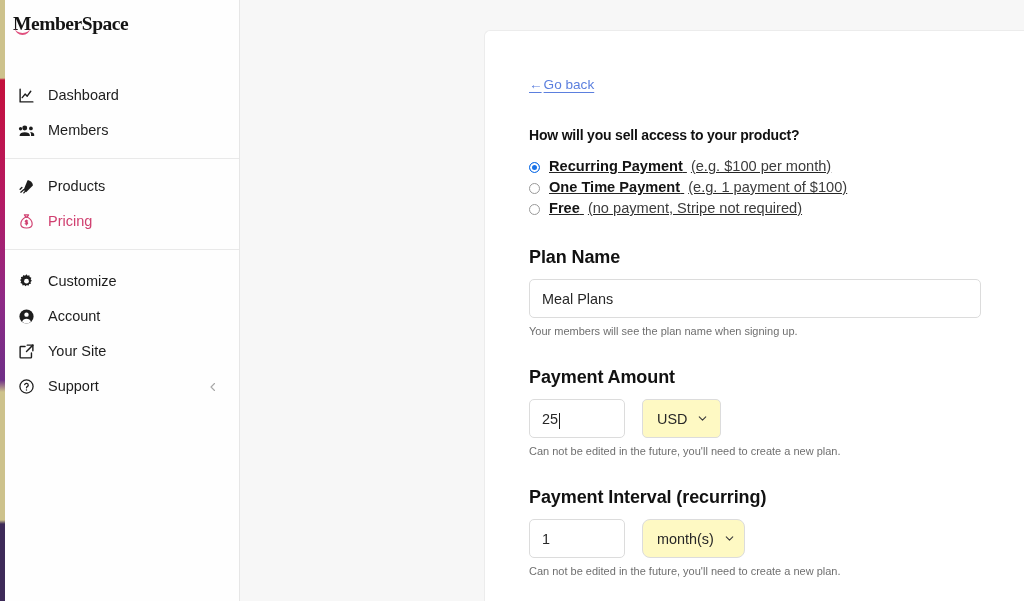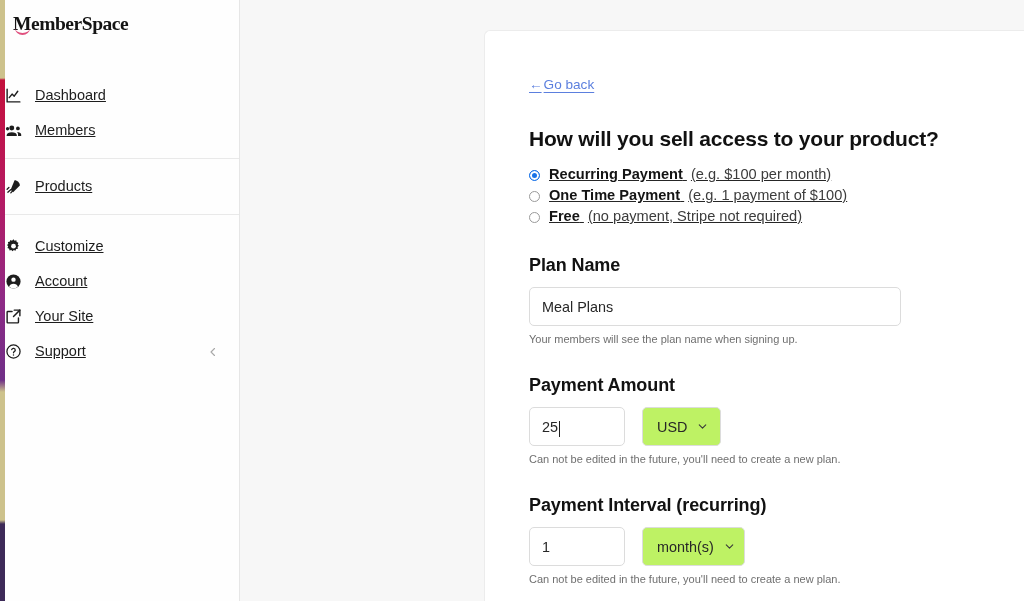--- a/index.html
+++ b/index.html
@@ -66,12 +66,11 @@
   .nav-item {
     display: flex; align-items: center;
     height: 35px;
-    padding-left: 5px;
+    padding-left: 18px;
     color: #1d1d1d;
     font-size: 14.5px;
     cursor: pointer;
     position: relative;
-    text-decoration: underline;
   }
   .nav-item .ico {
     width: 22px; height: 18px;

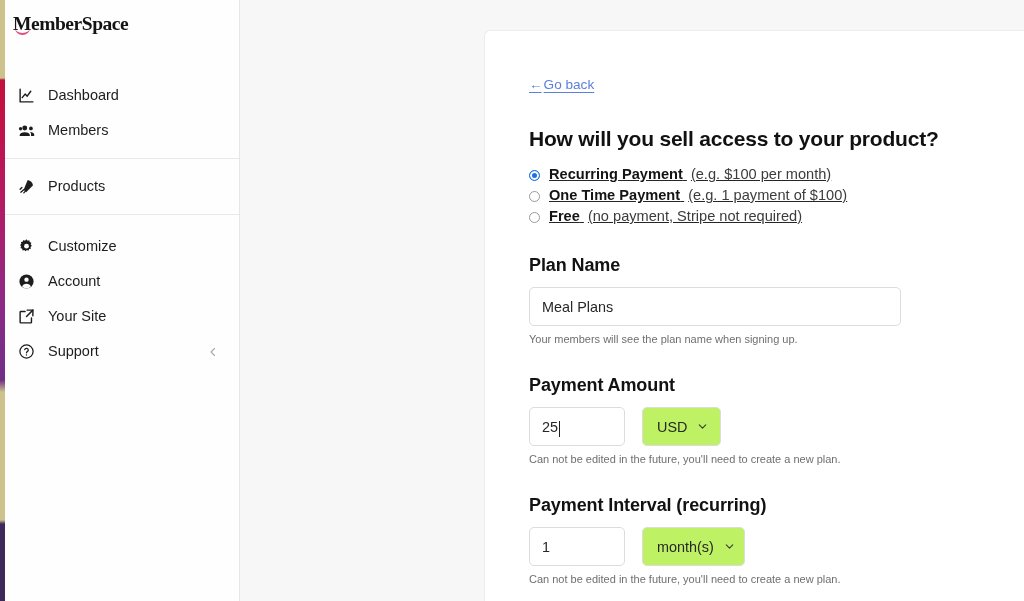--- a/index.html
+++ b/index.html
@@ -117,7 +117,7 @@
 
   h2.question {
     margin: 34px 0 0 0;
-    font-size: 21px;
+    font-size: 14px;
     font-weight: 700;
     color: #111111;
     letter-spacing: -0.2px;

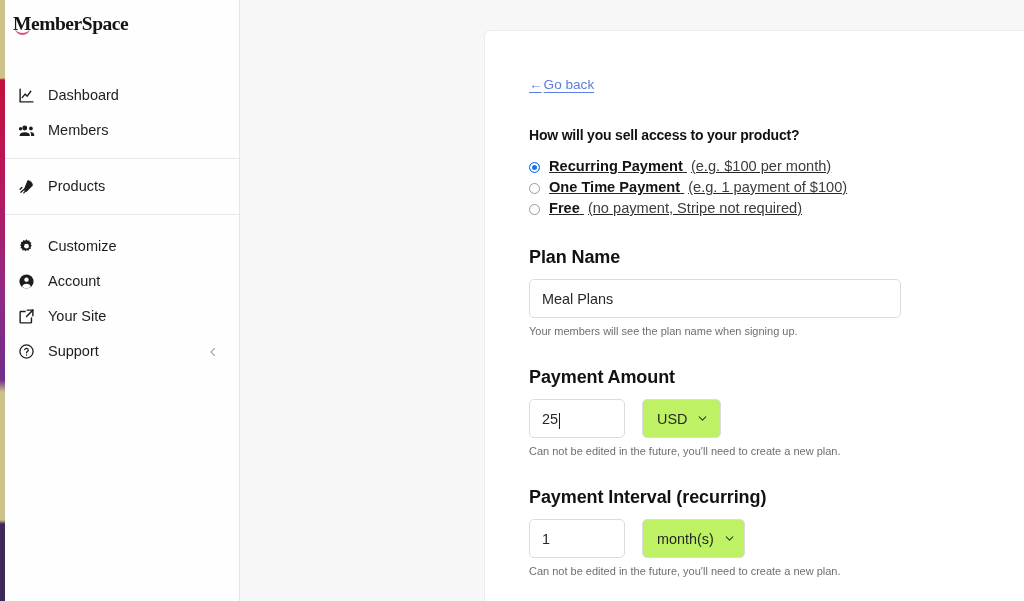--- a/index.html
+++ b/index.html
@@ -258,6 +258,17 @@
         </span>
         <span class="lbl">Products</span>
       </div>
+      <div class="nav-item active">
+        <span class="ico">
+          <svg width="17" height="17" viewBox="0 0 24 24" fill="none" stroke="#d04070" stroke-width="1.6" stroke-linecap="round" stroke-linejoin="round">
+            <path d="M9 2.6h6l-2.1 3.2h-1.8z"></path>
+            <path d="M11.1 5.8C7.2 7.6 4 12 4 16c0 3.2 3.6 5.2 8 5.2s8-2 8-5.2c0-4-3.2-8.4-7.1-10.2z"></path>
+            <path d="M13.6 11.4c-.4-.5-1-.7-1.7-.7-1 0-1.7.5-1.7 1.2s.6 1 1.7 1.2c1.1.2 1.8.6 1.8 1.4s-.8 1.3-1.8 1.3c-.8 0-1.4-.3-1.8-.8"></path>
+            <path d="M12 9.8v7.2"></path>
+          </svg>
+        </span>
+        <span class="lbl">Pricing</span>
+      </div>
     </div>
 
     <div class="nav-div"></div>

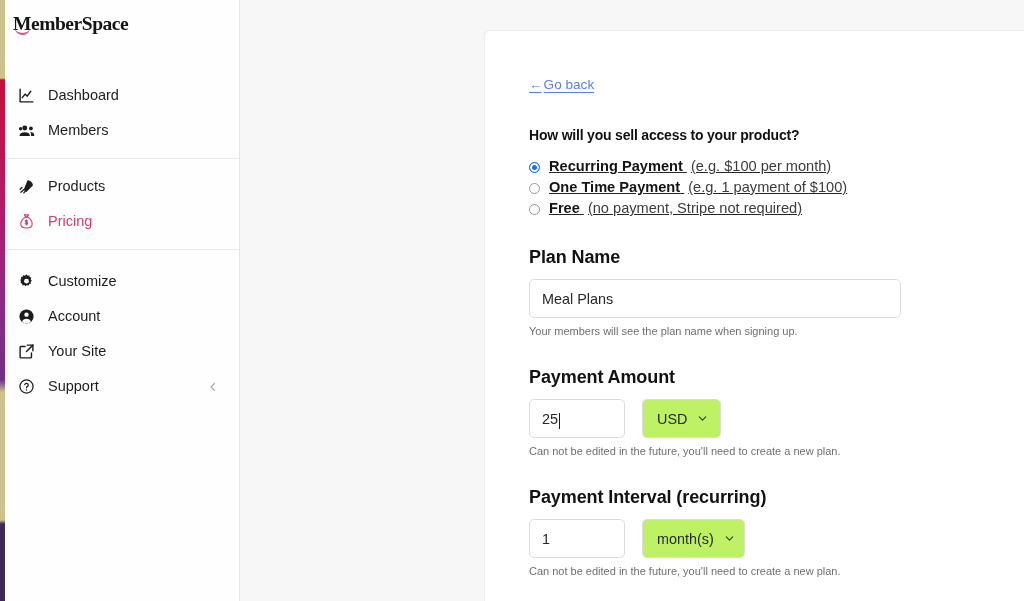--- a/index.html
+++ b/index.html
@@ -174,7 +174,7 @@
     font-size: 14.4px;
     color: #272727;
   }
-  .txtinput.wide { width: 372px; }
+  .txtinput.wide { width: 452px; }
   .row-pair { display: flex; margin-top: 11px; }
   .txtinput.small { width: 96px; margin-top: 0; }
   .selectbox {

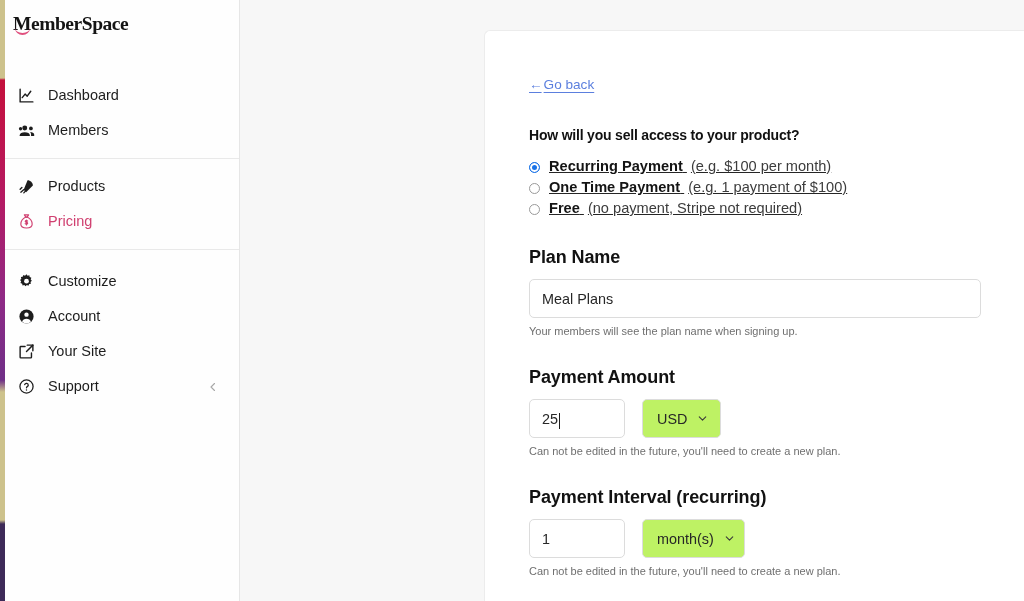--- a/index.html
+++ b/index.html
@@ -181,7 +181,7 @@
     height: 39px;
     border: 1px solid #dcdcdc;
     border-radius: 5px;
-    background: #bef264;
+    background: #fef9c3;
     display: flex; align-items: center; justify-content: space-between;
     padding: 0 11px 0 14px;
     font-size: 14.4px;

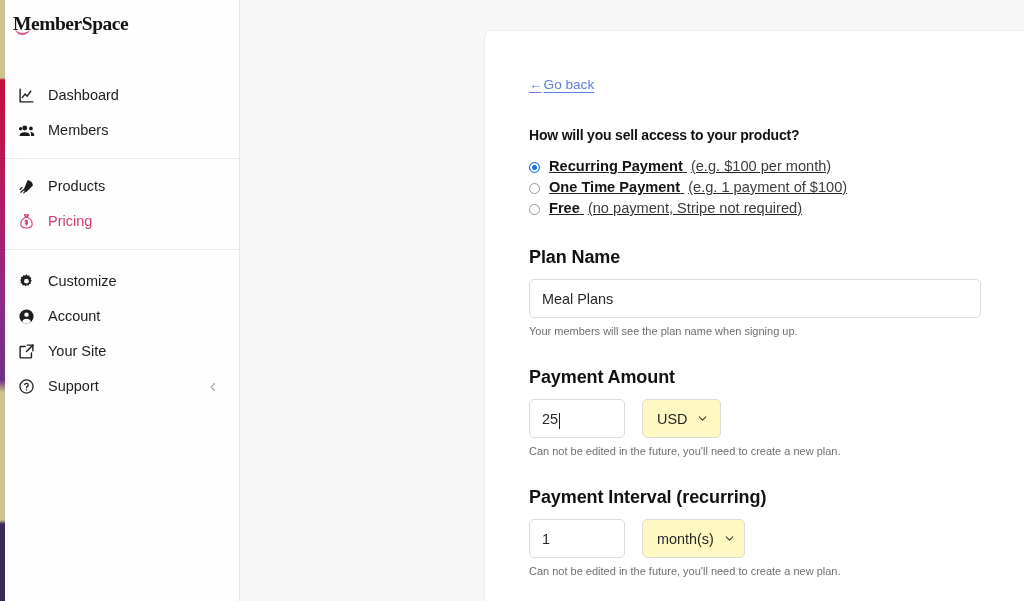--- a/index.html
+++ b/index.html
@@ -190,7 +190,7 @@
     cursor: pointer;
   }
   .selectbox.usd { width: 79px; }
-  .selectbox.interval { width: 103px; }
+  .selectbox.interval { width: 103px; border-radius: 8px; }
   .caret { margin-left: 9px; color: #3a3a3a; display: inline-flex; }
 
   .caret-cursor {

